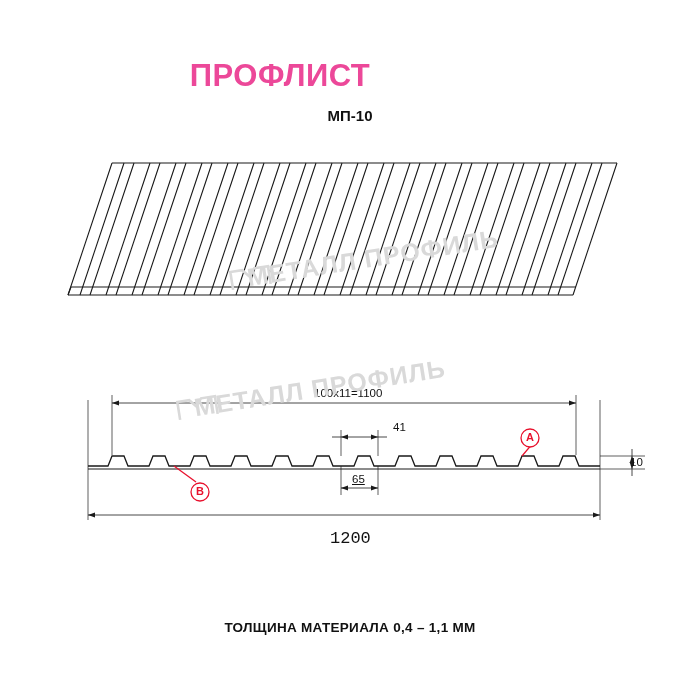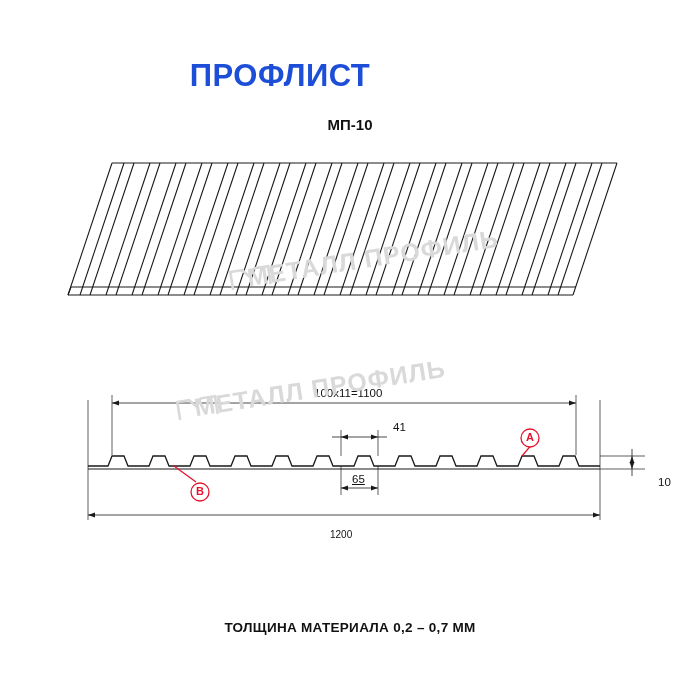--- a/index.html
+++ b/index.html
@@ -29,7 +29,7 @@
     font-size: 31px;
     font-weight: bold;
     letter-spacing: 0.5px;
-    color: #1d4ed8;
+    color: #ec4899;
   }
   .subtitle {
     position: absolute;

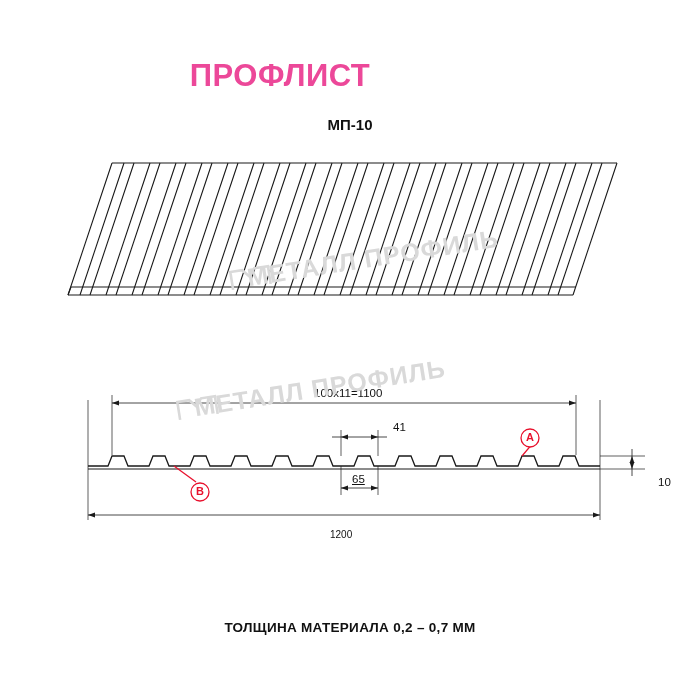--- a/index.html
+++ b/index.html
@@ -33,7 +33,7 @@
   }
   .subtitle {
     position: absolute;
-    top: 116px;
+    top: 107px;
     left: 0;
     width: 700px;
     text-align: center;

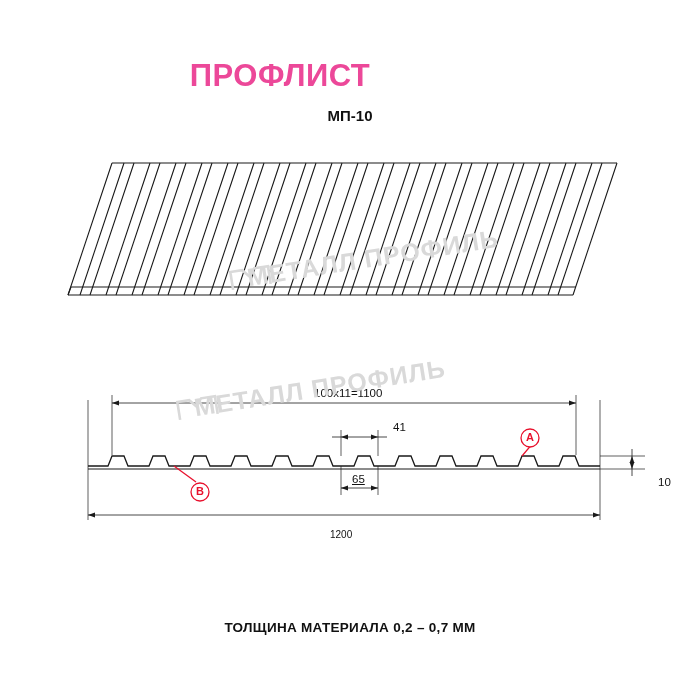--- a/index.html
+++ b/index.html
@@ -229,7 +229,7 @@
   <div class="dim-text" style="left:314px; top:387px;">100х11=1100</div>
   <div class="dim-text" style="left:393px; top:421px;">41</div>
   <div class="dim-text" style="left:352px; top:473px;text-decoration:underline;">65</div>
-  <div class="dim-text" style="left:630px; top:476px;padding-left:28px;">10</div>
+  <div class="dim-text" style="left:630px; top:456px;">10</div>
   <div class="dim-text" style="left:330px; top:529px; font-size:10px;">1200</div>
 
   <div class="dim-text" style="left:526px; top:431px; color:#e8112d; font-size:11px; font-weight:bold;">A</div>

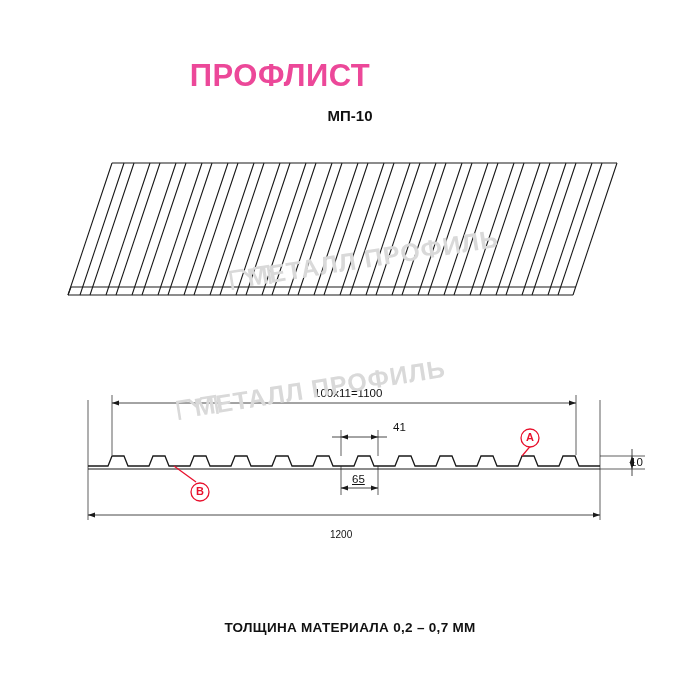--- a/index.html
+++ b/index.html
@@ -230,7 +230,7 @@
   <div class="dim-text" style="left:393px; top:421px;">41</div>
   <div class="dim-text" style="left:352px; top:473px;text-decoration:underline;">65</div>
   <div class="dim-text" style="left:630px; top:456px;">10</div>
-  <div class="dim-text" style="left:330px; top:529px; font-size:10px;">1200</div>
+  <div class="dim-text" style="left:330px; top:529px; font-size:17px;font-family:Liberation Mono, monospace;">1200</div>
 
   <div class="dim-text" style="left:526px; top:431px; color:#e8112d; font-size:11px; font-weight:bold;">A</div>
   <div class="dim-text" style="left:196px; top:485px; color:#e8112d; font-size:11px; font-weight:bold;">B</div>

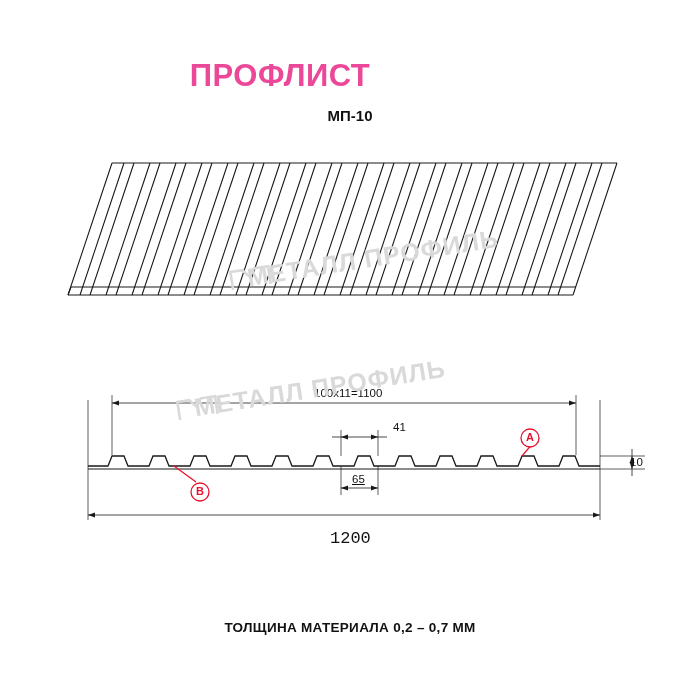--- a/index.html
+++ b/index.html
@@ -252,7 +252,7 @@
     <span>МЕТАЛЛ ПРОФИЛЬ</span>
   </div>
 
-  <div class="footer-note">ТОЛЩИНА МАТЕРИАЛА 0,2 – 0,7 ММ</div>
+  <div class="footer-note">ТОЛЩИНА МАТЕРИАЛА 0,4 – 1,1 ММ</div>
 
 </div>
 

